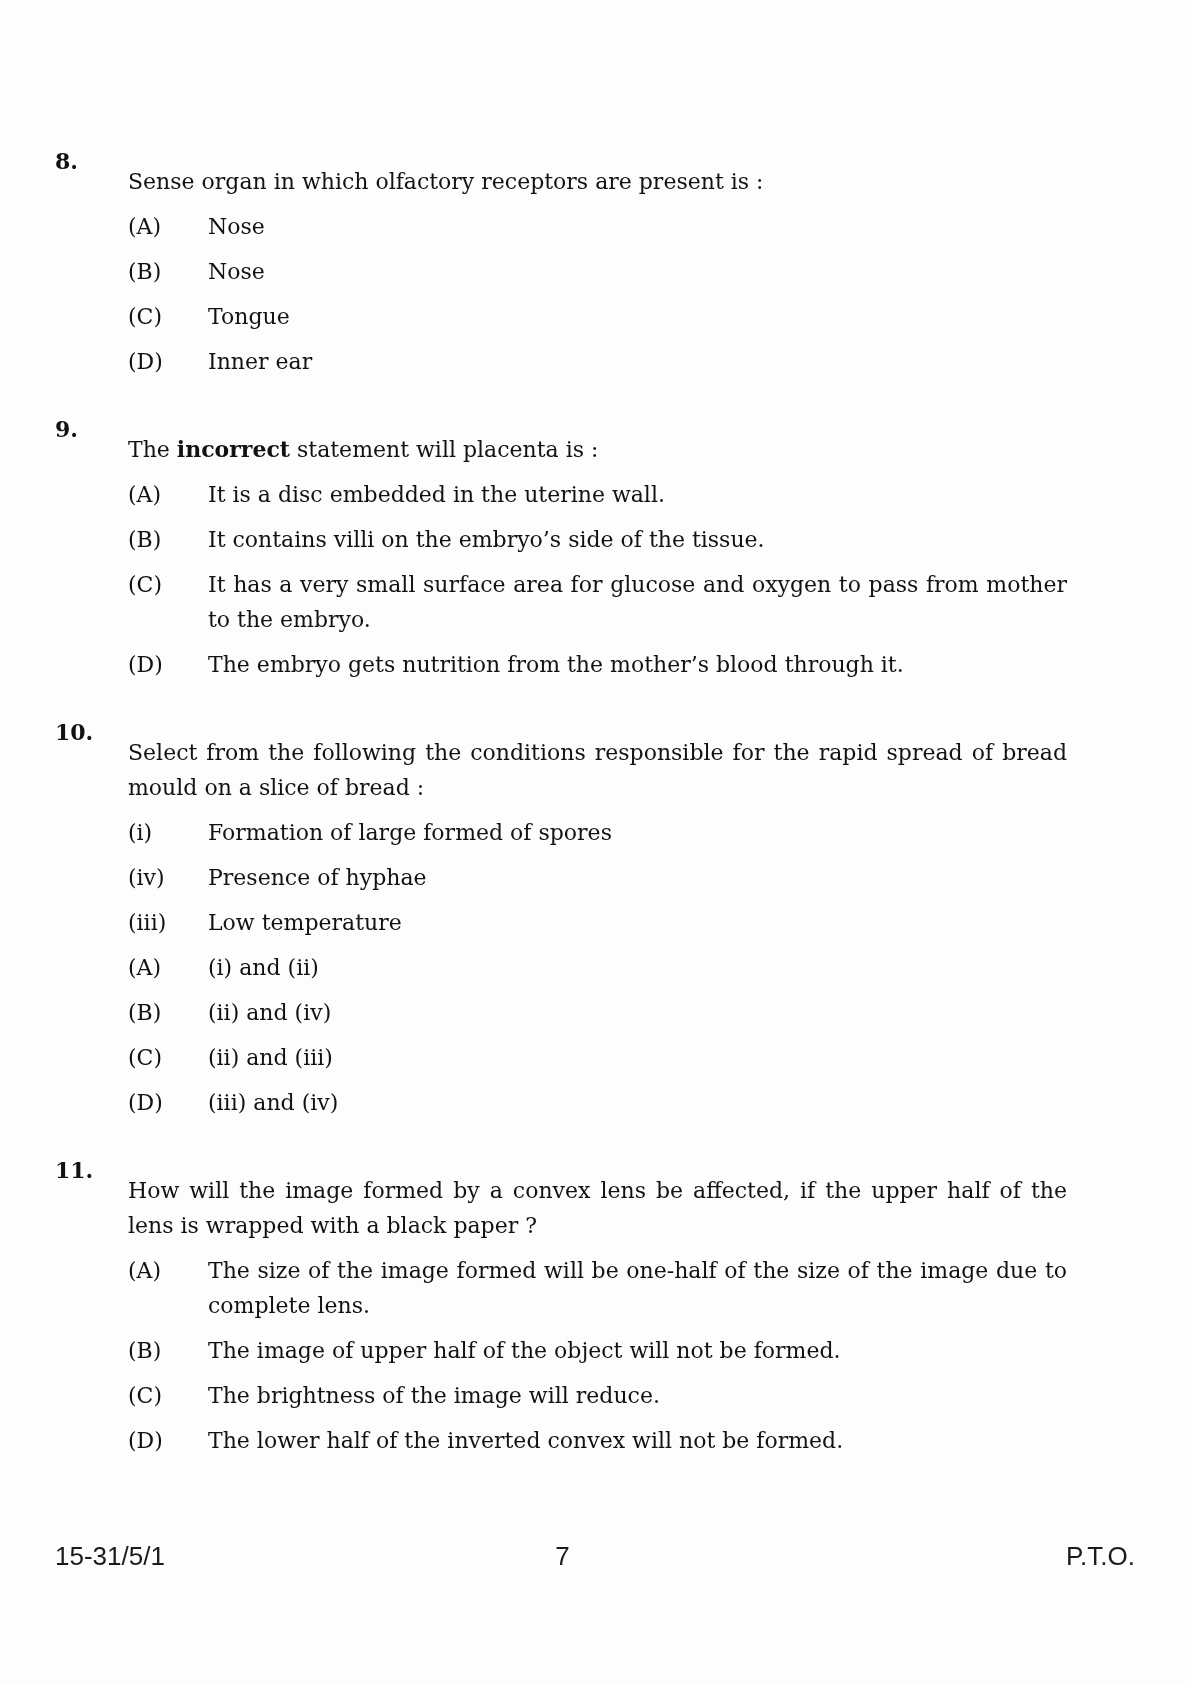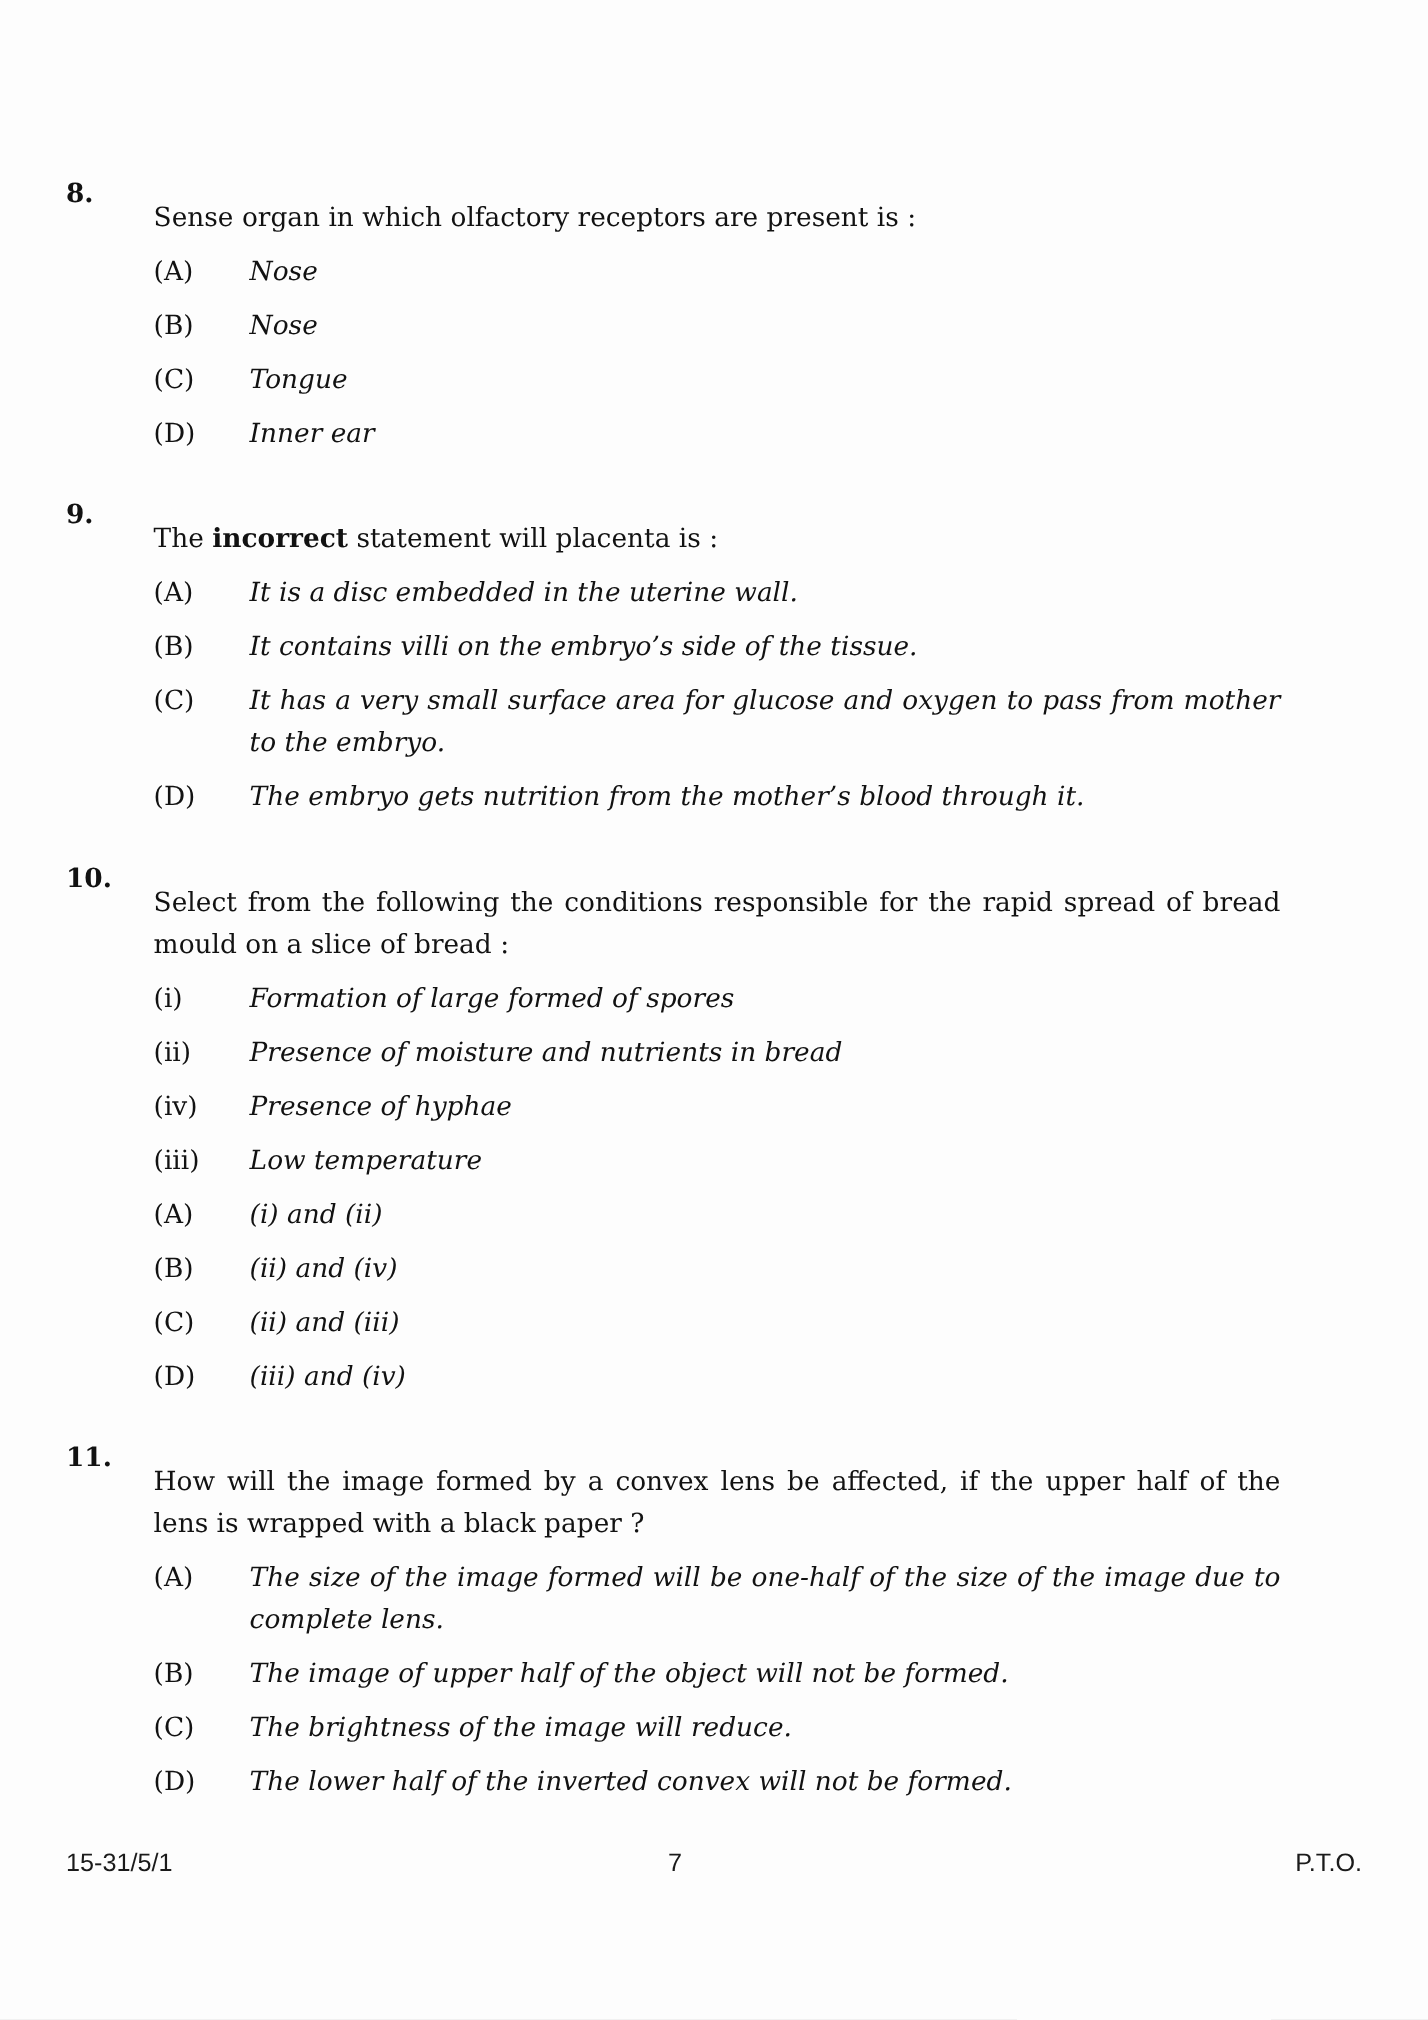--- a/index.html
+++ b/index.html
@@ -50,7 +50,6 @@
     flex: 1 1 auto;
     line-height: 35px;
     text-align: justify;
-    font-style: italic;
   }
   .footer {
     position: absolute;

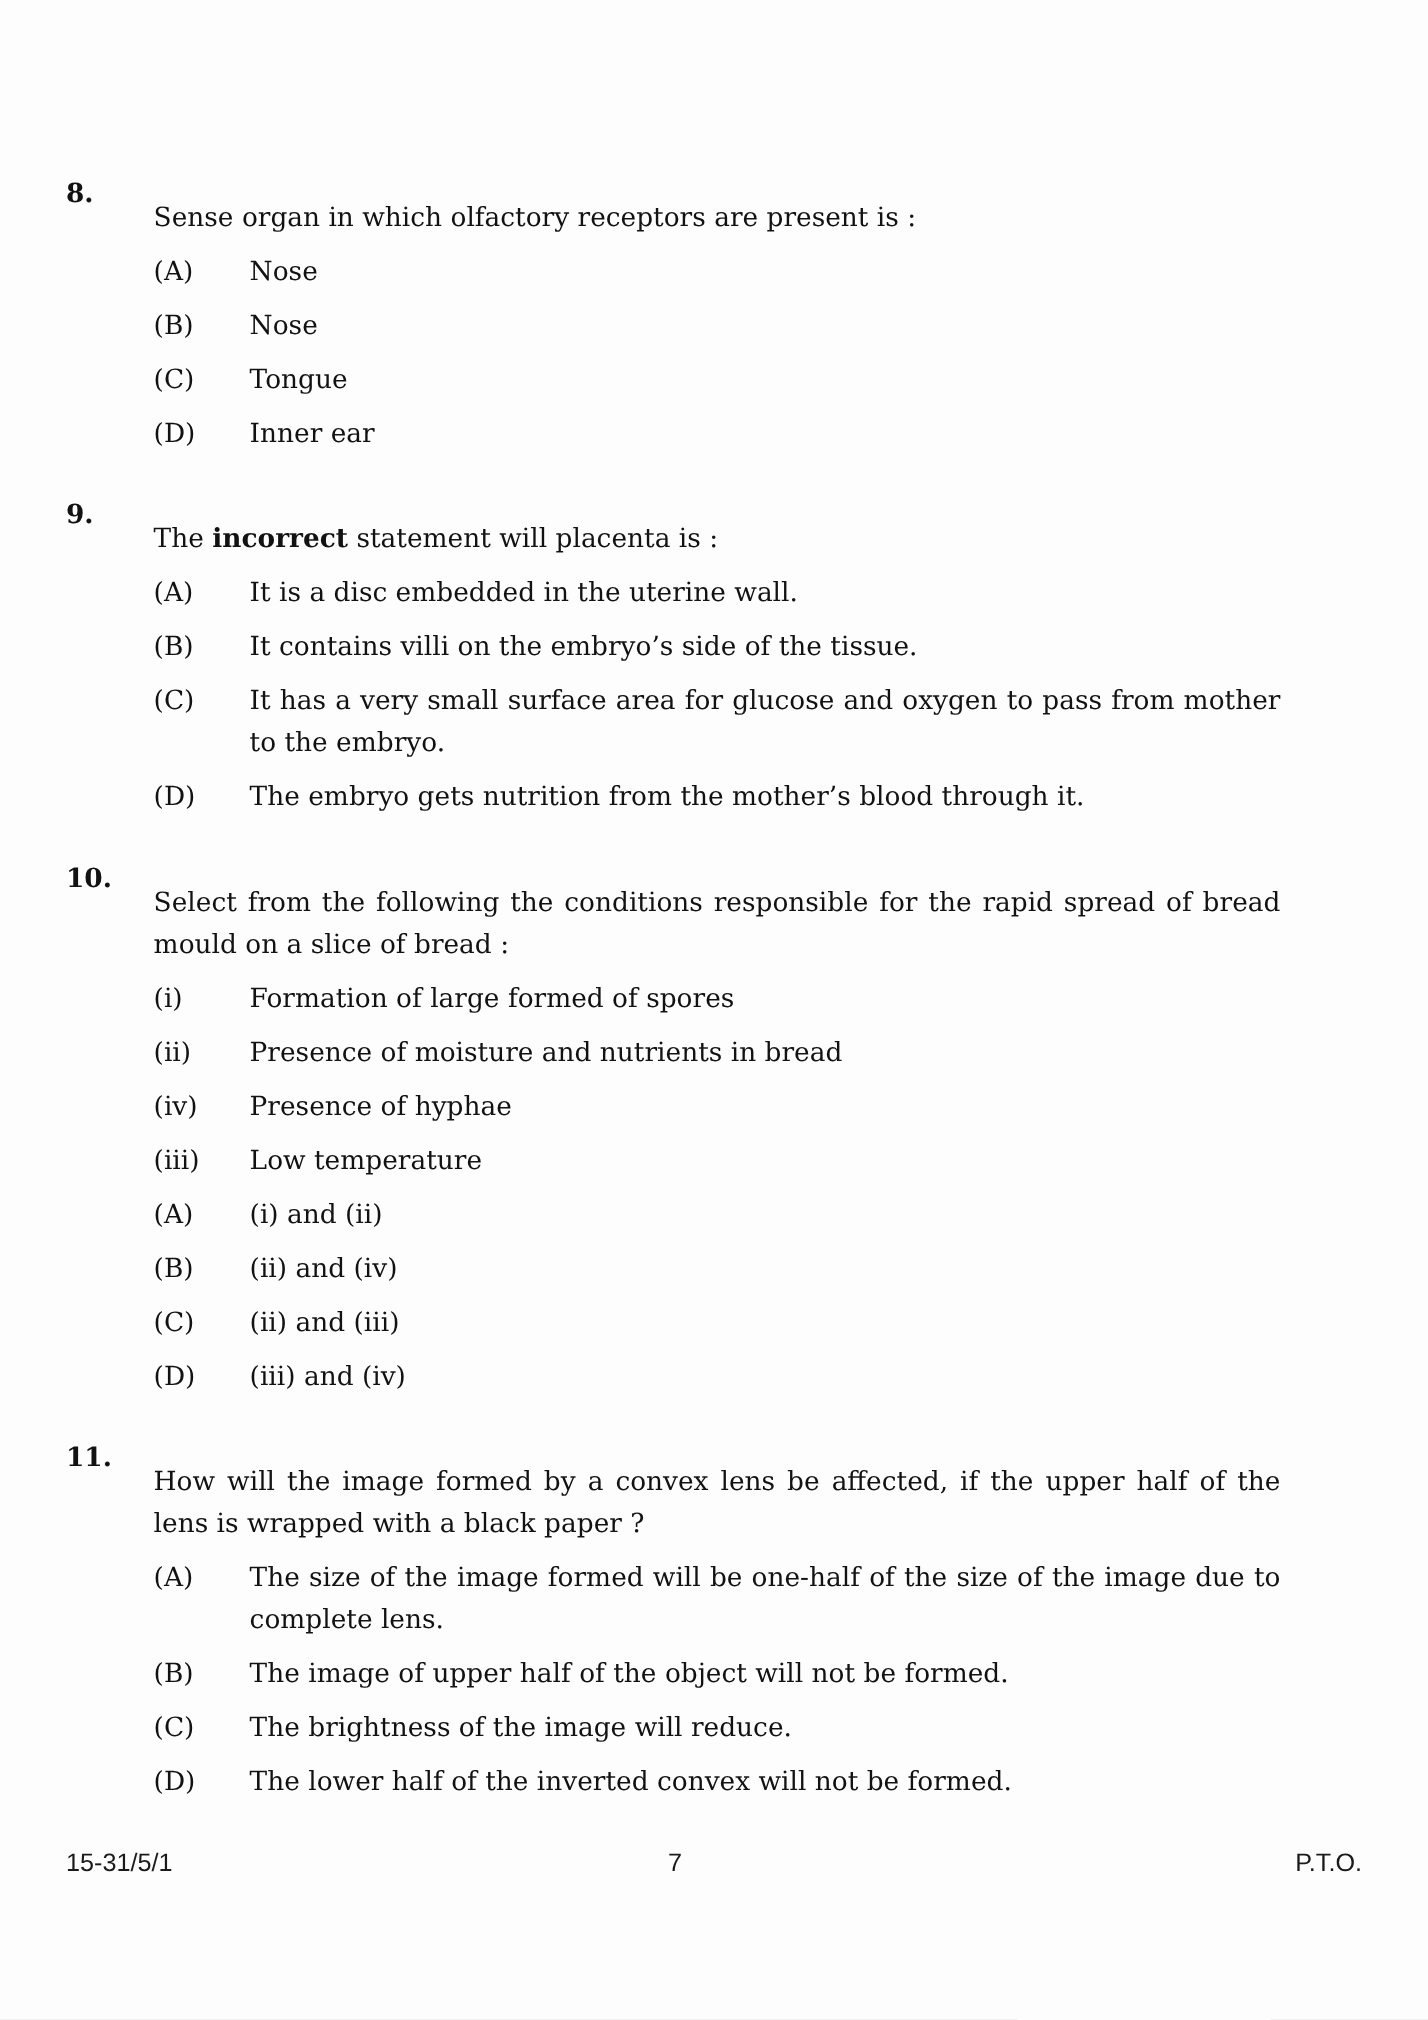--- a/index.html
+++ b/index.html
@@ -126,10 +126,6 @@
           <span class="txt">Formation of large formed of spores</span>
         </div>
         <div class="row">
-          <span class="lbl">(ii)</span>
-          <span class="txt">Presence of moisture and nutrients in bread</span>
-        </div>
-        <div class="row">
           <span class="lbl">(iv)</span>
           <span class="txt">Presence of hyphae</span>
         </div>

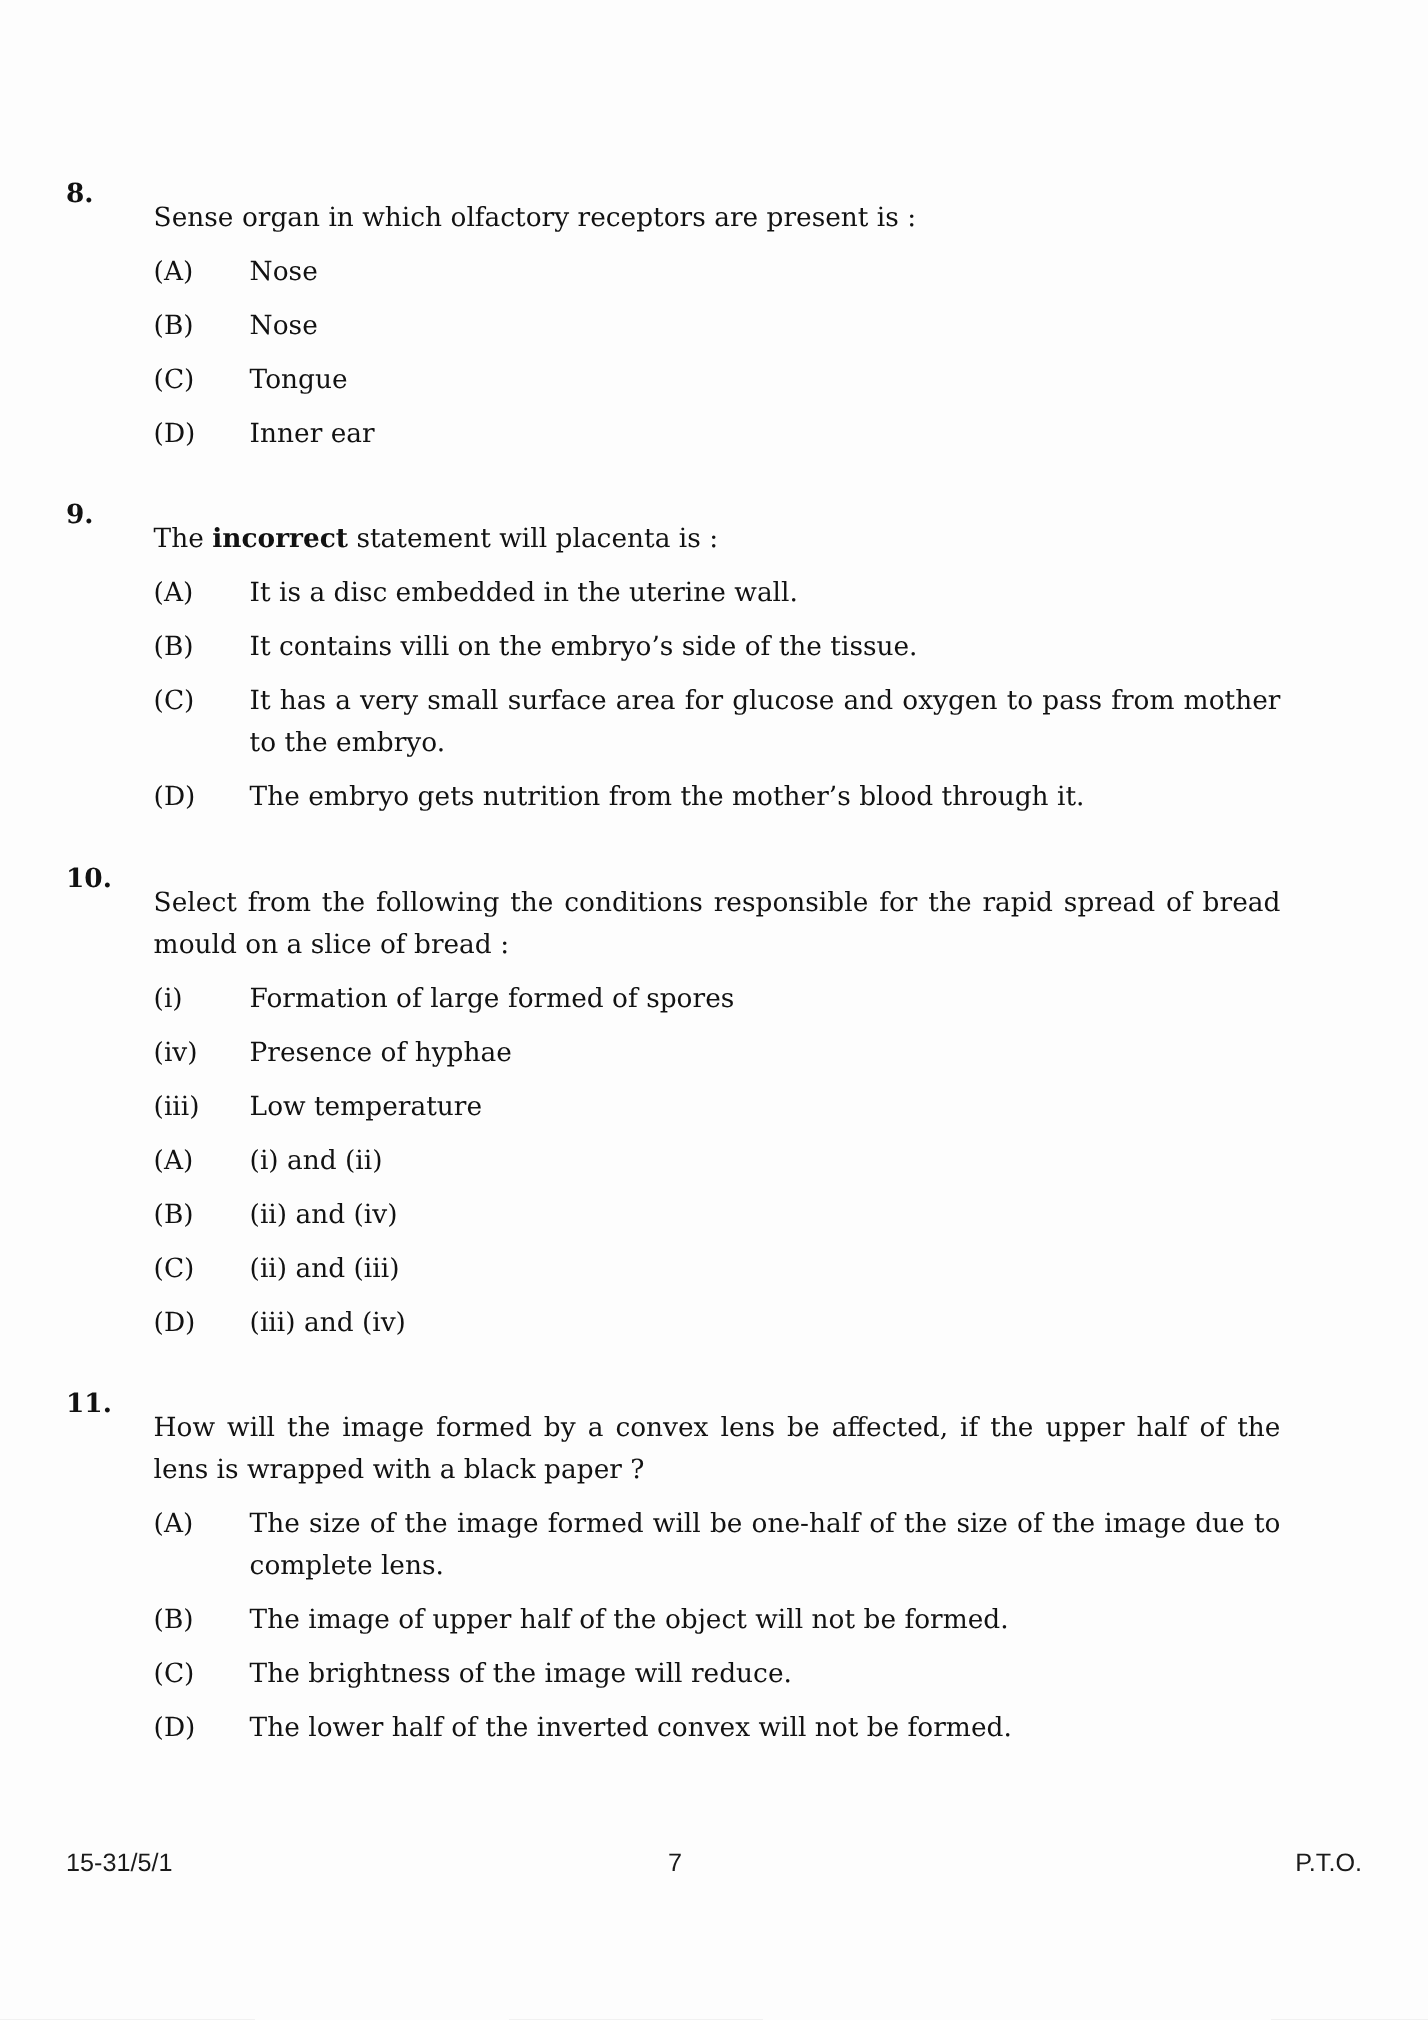--- a/index.html
+++ b/index.html
@@ -58,7 +58,7 @@
     top: 1541px;
     height: 30px;
     font-family: "Liberation Sans", sans-serif;
-    font-size: 21px;
+    font-size: 26px;
     color: #1a1a1a;
   }
   .footer .paper-code { position: absolute; left: 0; top: 0; }

